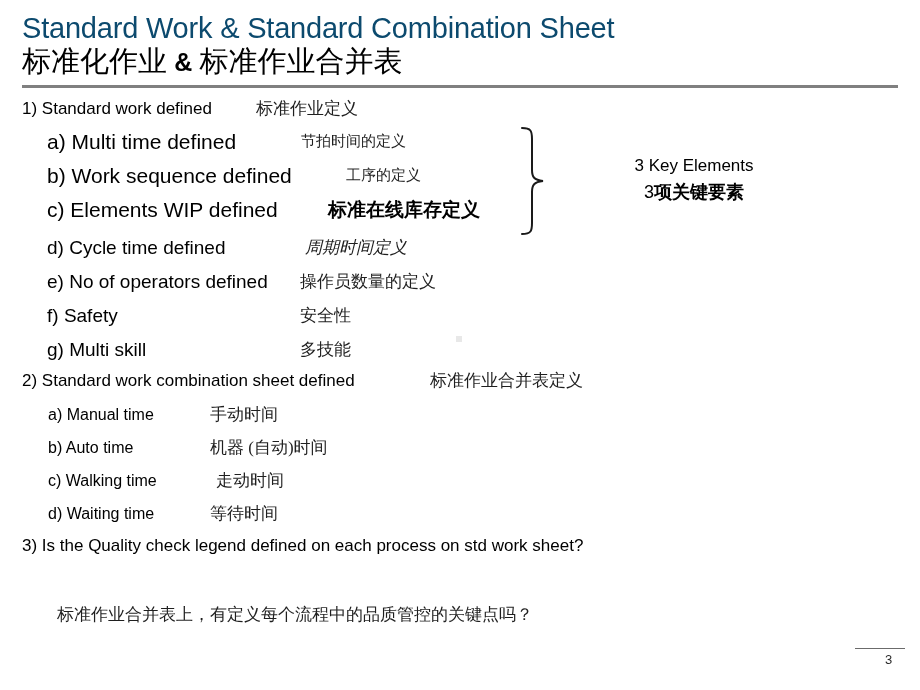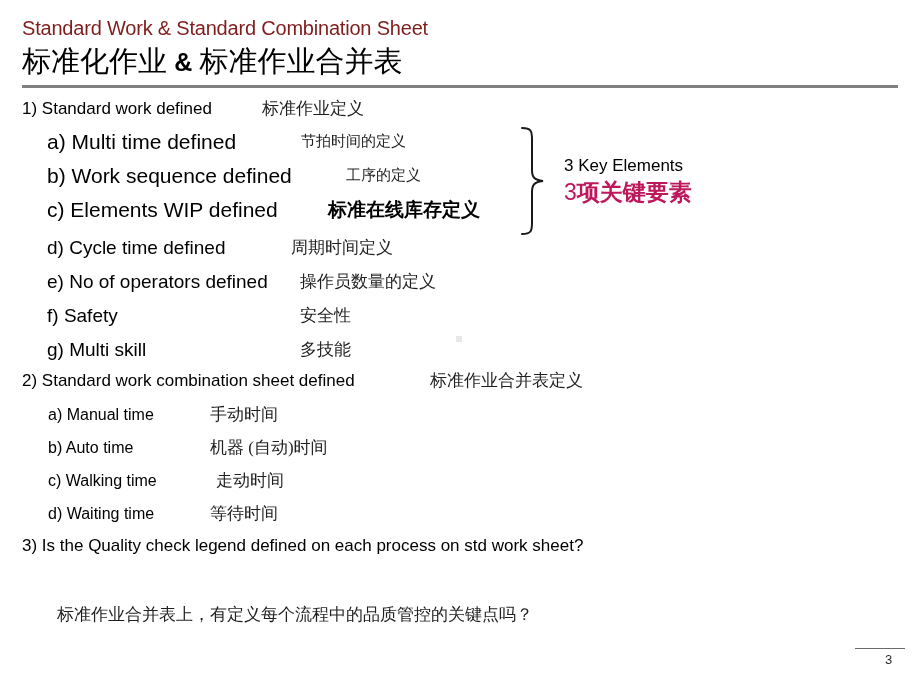--- a/index.html
+++ b/index.html
@@ -32,11 +32,11 @@
   }
   .title-en {
     font-family: "Liberation Sans", sans-serif;
-    font-size: 20px;
+    font-size: 29px;
     line-height: 33px;
     font-weight: normal;
     letter-spacing: -0.2px;
-    color: #7f1d1d;
+    color: #0c4a6e;
     white-space: nowrap;
   }
   .title-cn {

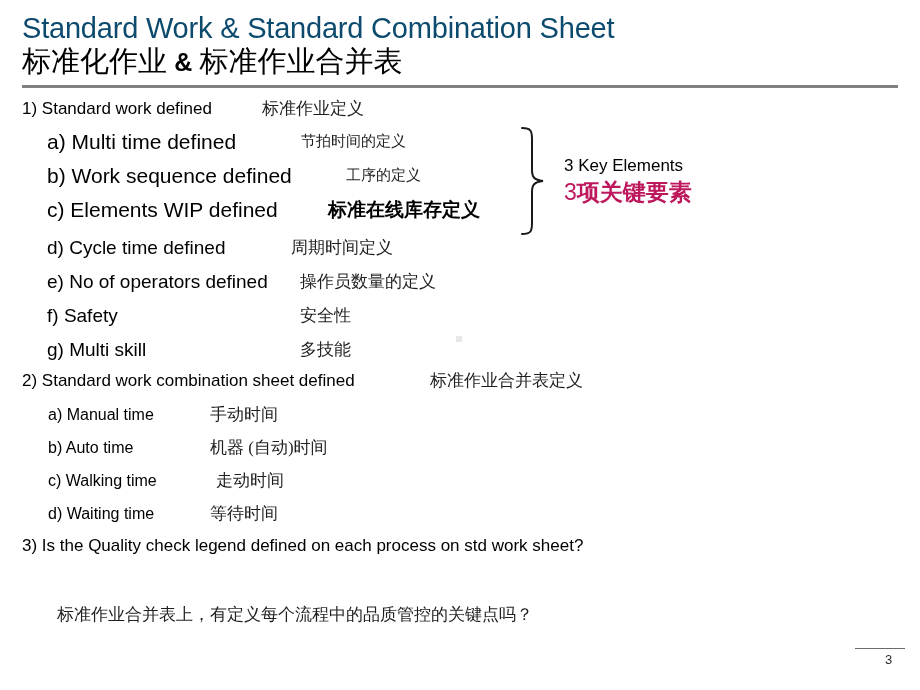--- a/index.html
+++ b/index.html
@@ -220,7 +220,7 @@
 
     <div class="row lvl1" style="position:absolute; top:0px;">
       <span class="en col" style="left:0px;">1) Standard work defined</span>
-      <span class="cn col" style="left:240px;">标准作业定义</span>
+      <span class="cn col" style="left:234px;">标准作业定义</span>
     </div>
 
     <div class="row lvl2-big" style="position:absolute; top:28px;">

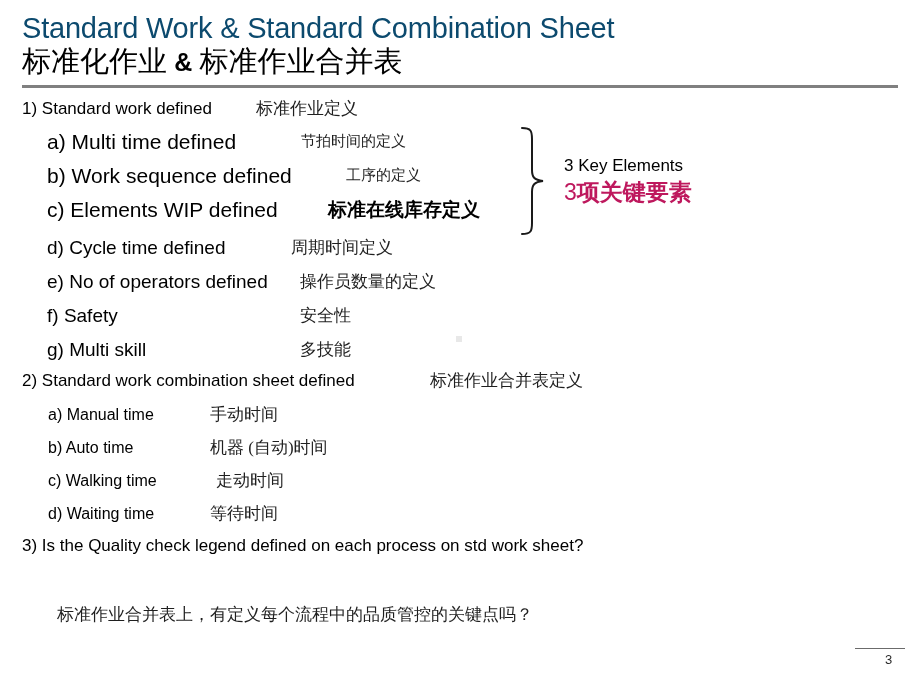--- a/index.html
+++ b/index.html
@@ -159,6 +159,7 @@
     left: 564px;
     top: 153px;
     width: 260px;
+    text-align: center;
   }
   .key-en {
     font-family: "Liberation Sans", sans-serif;

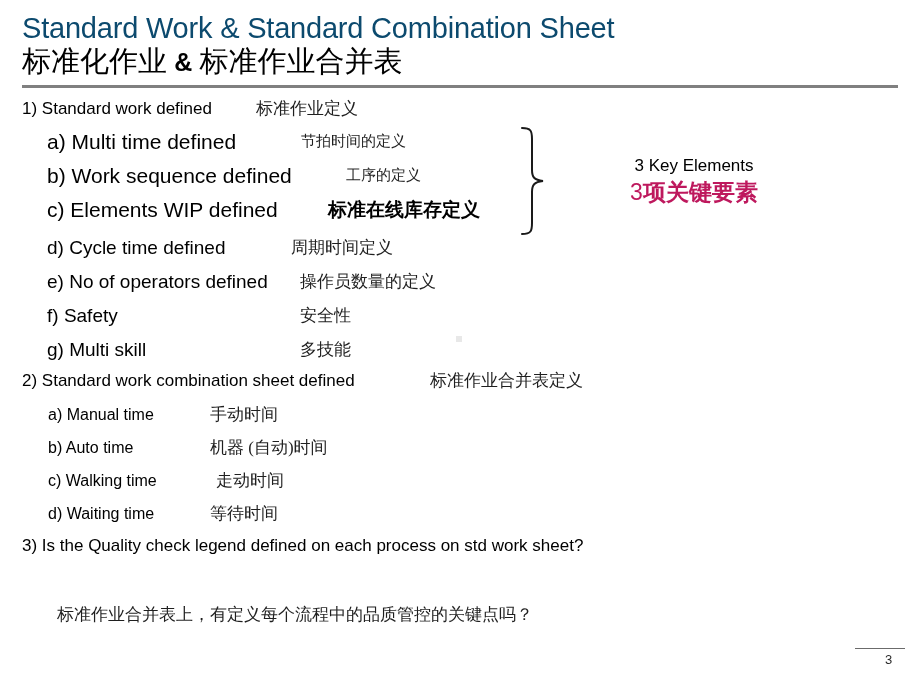--- a/index.html
+++ b/index.html
@@ -170,10 +170,10 @@
   }
   .key-cn {
     font-family: "Liberation Sans", sans-serif;
-    font-size: 23px;
+    font-size: 18px;
     line-height: 26px;
     font-weight: bold;
-    color: #be185d;
+    color: #000000;
     white-space: nowrap;
   }
   .key-cn .num { font-weight: normal; }

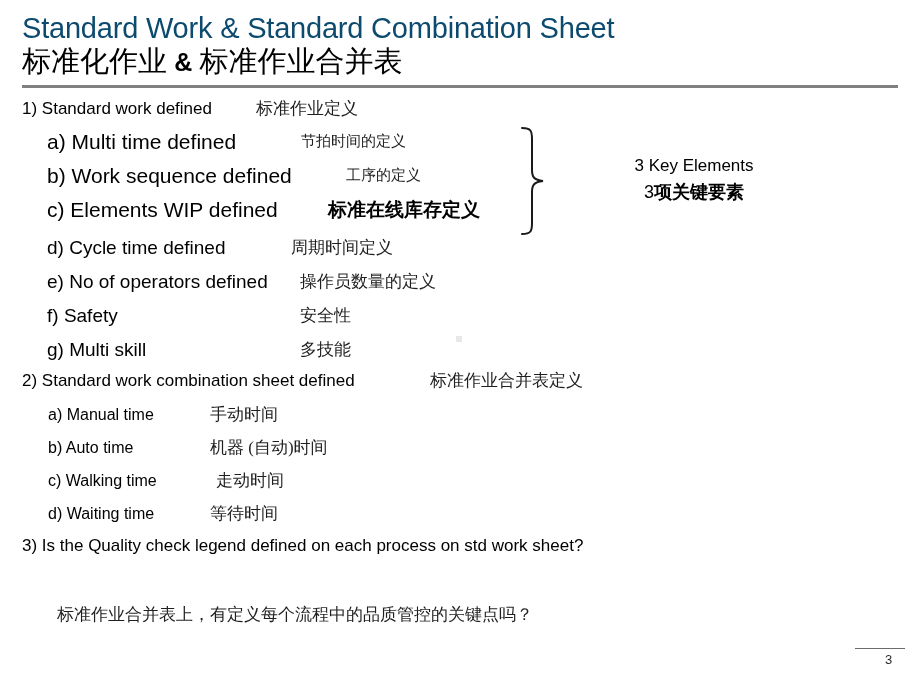--- a/index.html
+++ b/index.html
@@ -241,7 +241,7 @@
 
     <div class="row lvl2" style="position:absolute; top:136px;">
       <span class="en col" style="left:0px;">d) Cycle time defined</span>
-      <span class="cn col" style="left:244px;">周期时间定义</span>
+      <span class="cn col" style="left:258px;font-style:italic;">周期时间定义</span>
     </div>
 
     <div class="row lvl2" style="position:absolute; top:170px;">

